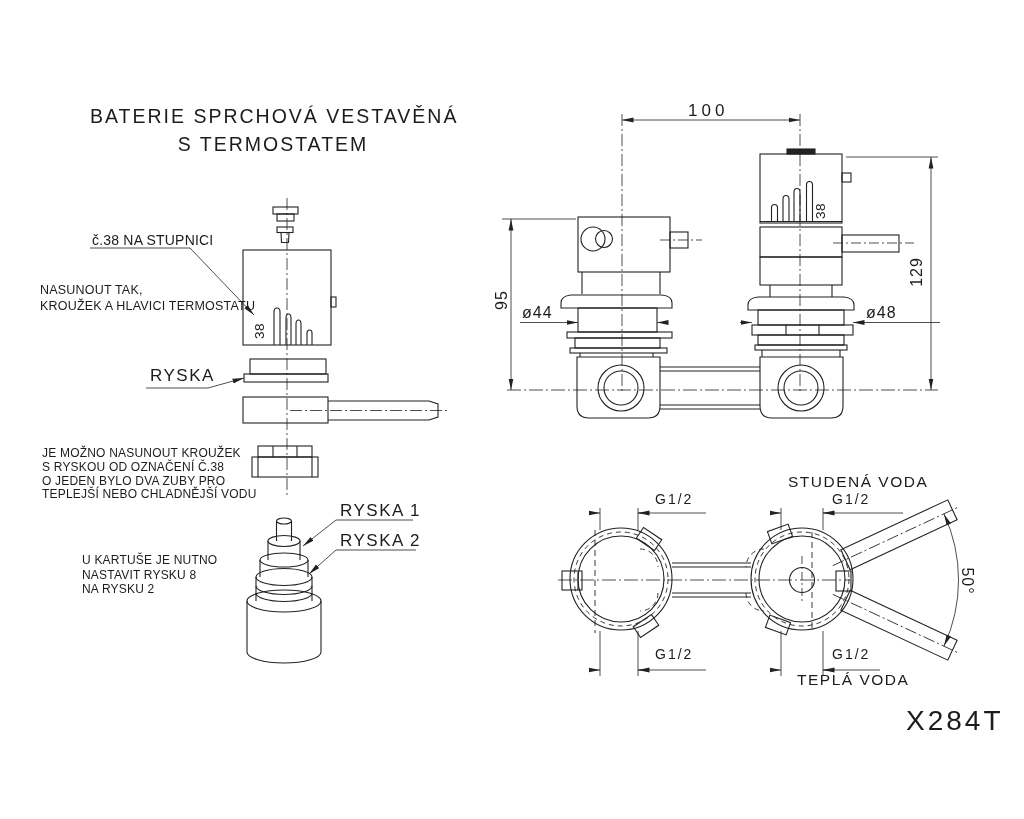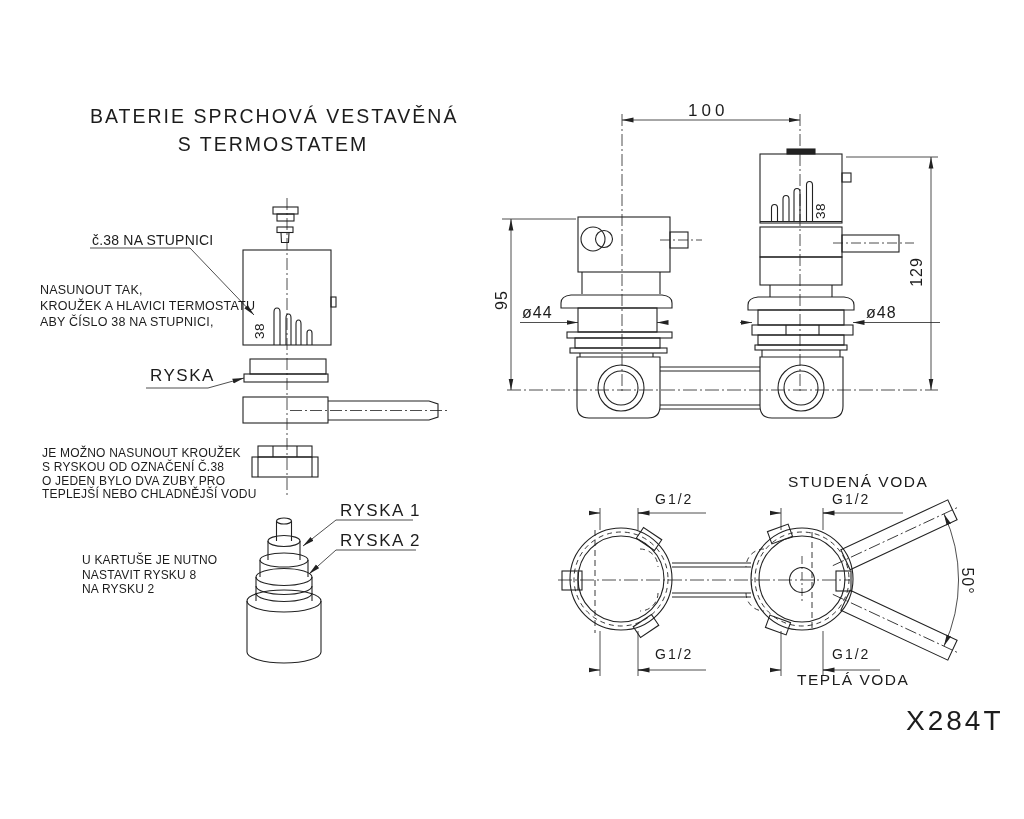--- a/index.html
+++ b/index.html
@@ -290,7 +290,6 @@
 <div class="t note n16" style="left:40px;top:282px;">
   <div>NASUNOUT TAK,</div>
   <div>KROUŽEK A HLAVICI TERMOSTATU</div>
-  <div>ABY ČÍSLO 38 NA STUPNICI,</div>
 </div>
 
 <div class="t ryska">RYSKA</div>

